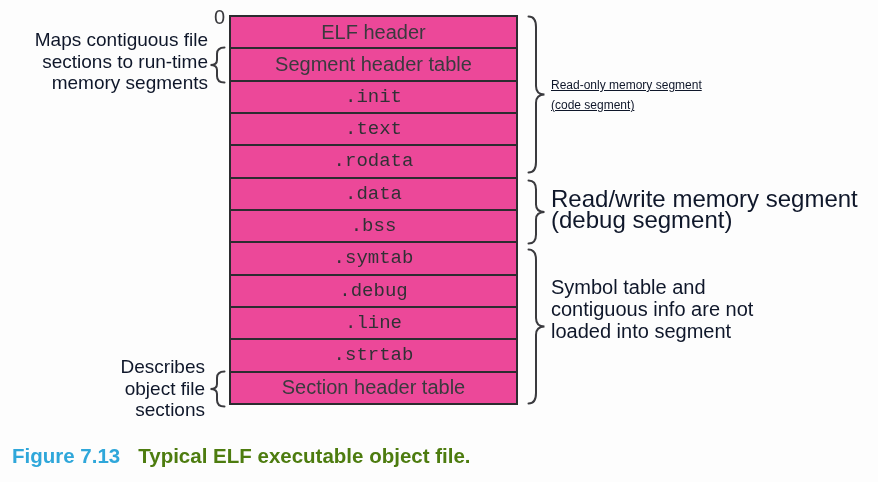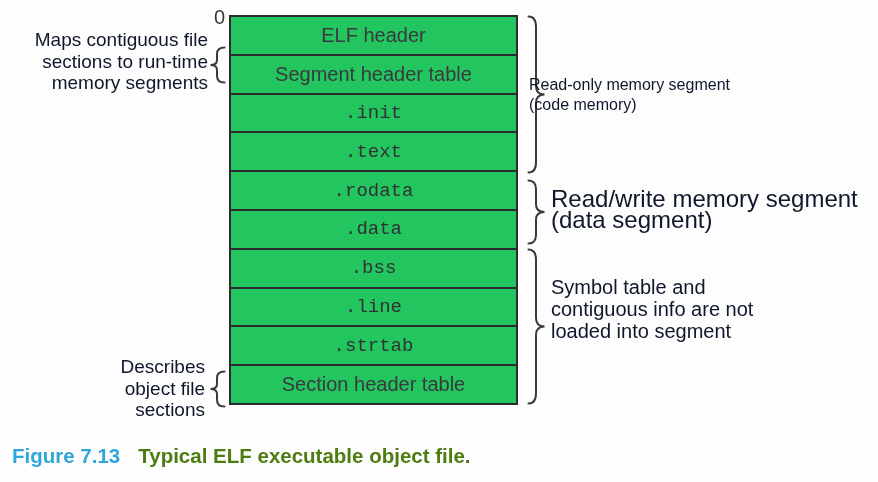--- a/index.html
+++ b/index.html
@@ -22,7 +22,7 @@
     box-sizing: border-box;
     display: flex;
     flex-direction: column;
-    background: #22c55e;
+    background: #ec4899;
   }
   .row {
     flex: 1 1 0;

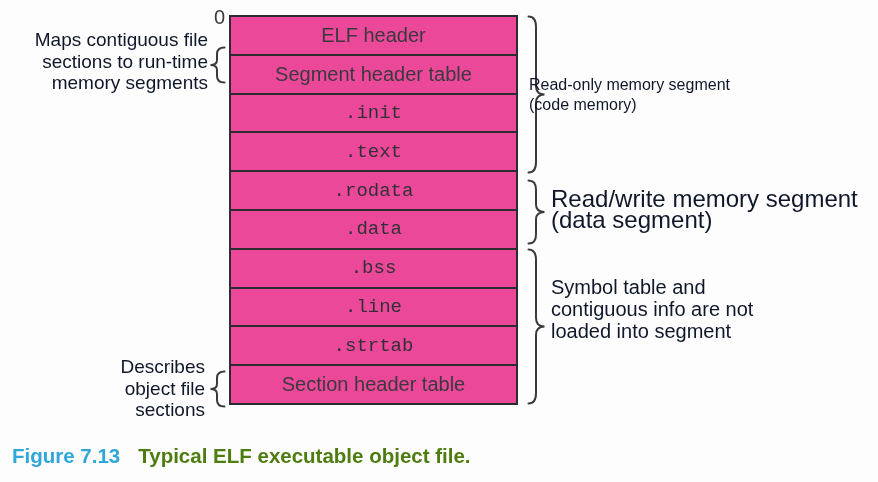--- a/index.html
+++ b/index.html
@@ -56,7 +56,7 @@
   .left-annot { text-align: right; }
   #left-annot-maps  { left: 10px;  top: 29px;  width: 198px; }
   #left-annot-descr { left: 55px;  top: 356px; width: 150px; }
-  #right-annot-ro   { left: 529px; top: 75px;  font-size: 16px; line-height: 20px; }
+  #right-annot-ro   { left: 551px; top: 75px;  font-size: 12px; line-height: 20px; text-decoration: underline; }
   #right-annot-rw   { left: 551px; top: 188px; font-size: 24px; line-height: 21px; }
   #right-annot-sym  { left: 551px; top: 276px; font-size: 20px; line-height: 22px; }
 

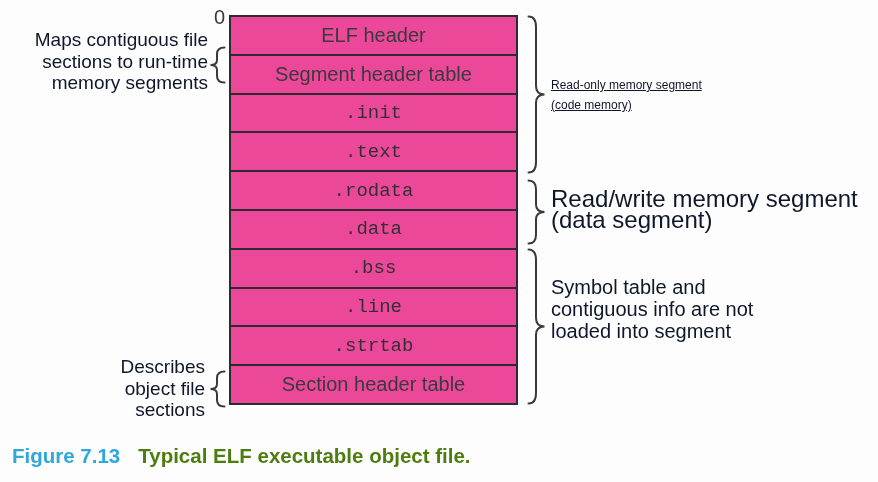--- a/index.html
+++ b/index.html
@@ -155,7 +155,7 @@
 
   <div class="annot" id="right-annot-ro">
     <div>Read-only memory segment</div>
-    <div>(code memory)</div>
+    <div>(code segment)</div>
   </div>
   <div class="annot" id="right-annot-rw">
     <div>Read/write memory segment</div>

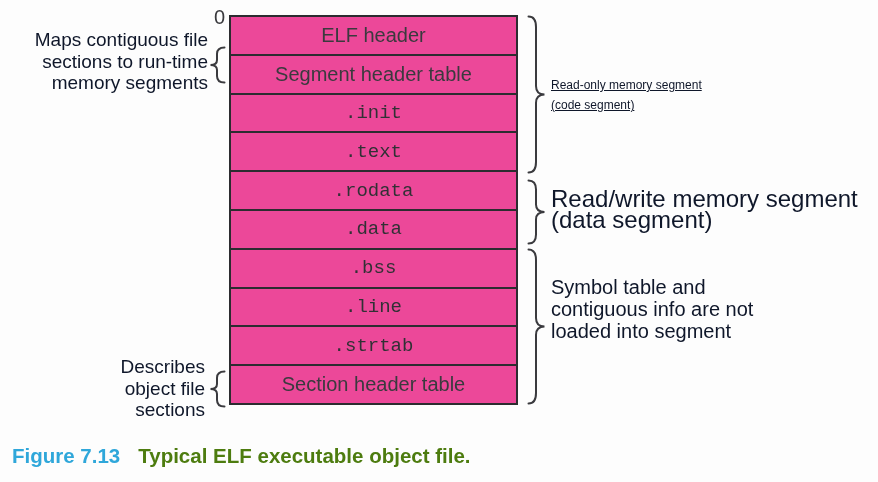--- a/index.html
+++ b/index.html
@@ -159,7 +159,7 @@
   </div>
   <div class="annot" id="right-annot-rw">
     <div>Read/write memory segment</div>
-    <div>(data segment)</div>
+    <div>(debug segment)</div>
   </div>
   <div class="annot" id="right-annot-sym">
     <div>Symbol table and</div>

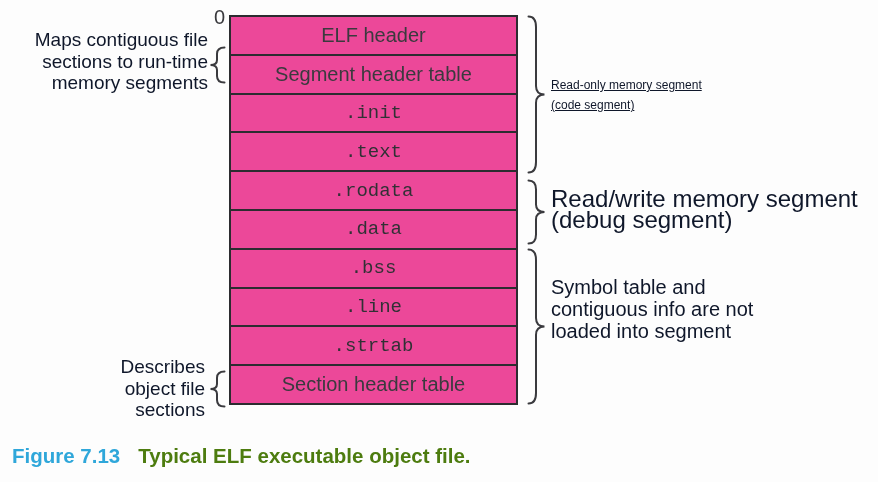--- a/index.html
+++ b/index.html
@@ -115,6 +115,9 @@
         <span>.bss</span>
       </div>
     <div class="row mono">
+        <span>.symtab</span>
+      </div>
+    <div class="row mono">
         <span>.line</span>
       </div>
     <div class="row mono">

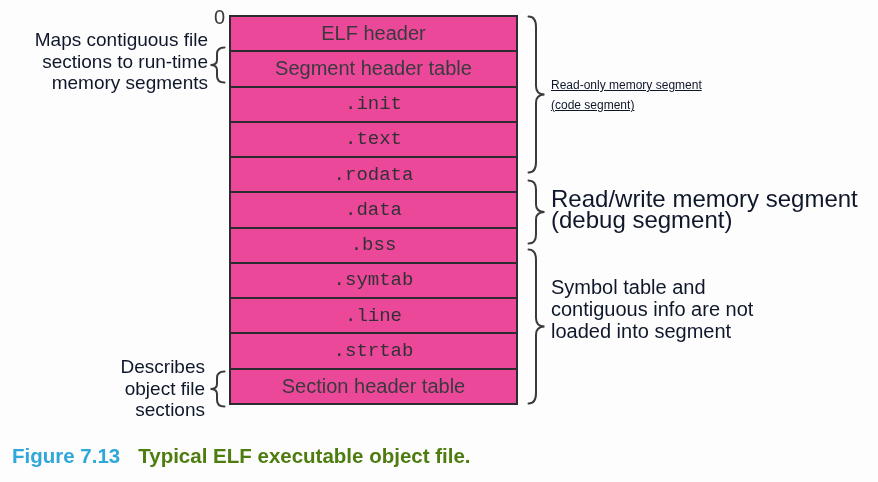--- a/index.html
+++ b/index.html
@@ -118,6 +118,9 @@
         <span>.symtab</span>
       </div>
     <div class="row mono">
+        <span>.debug</span>
+      </div>
+    <div class="row mono">
         <span>.line</span>
       </div>
     <div class="row mono">

